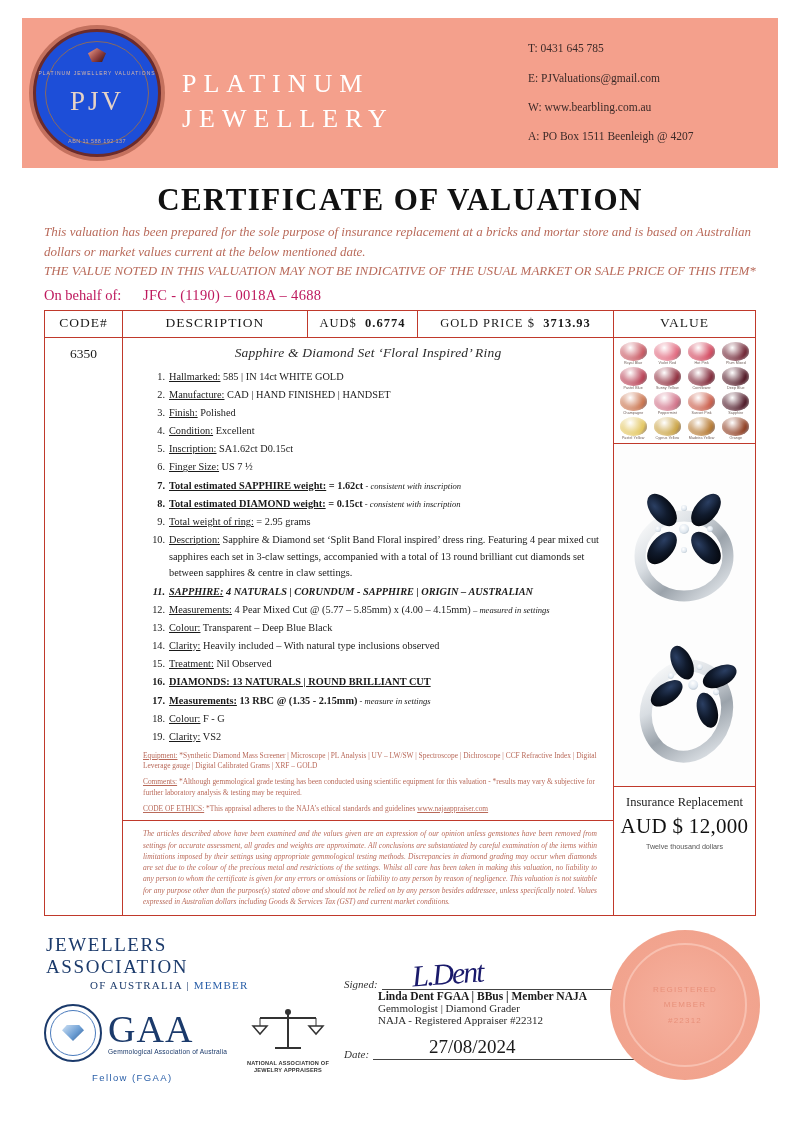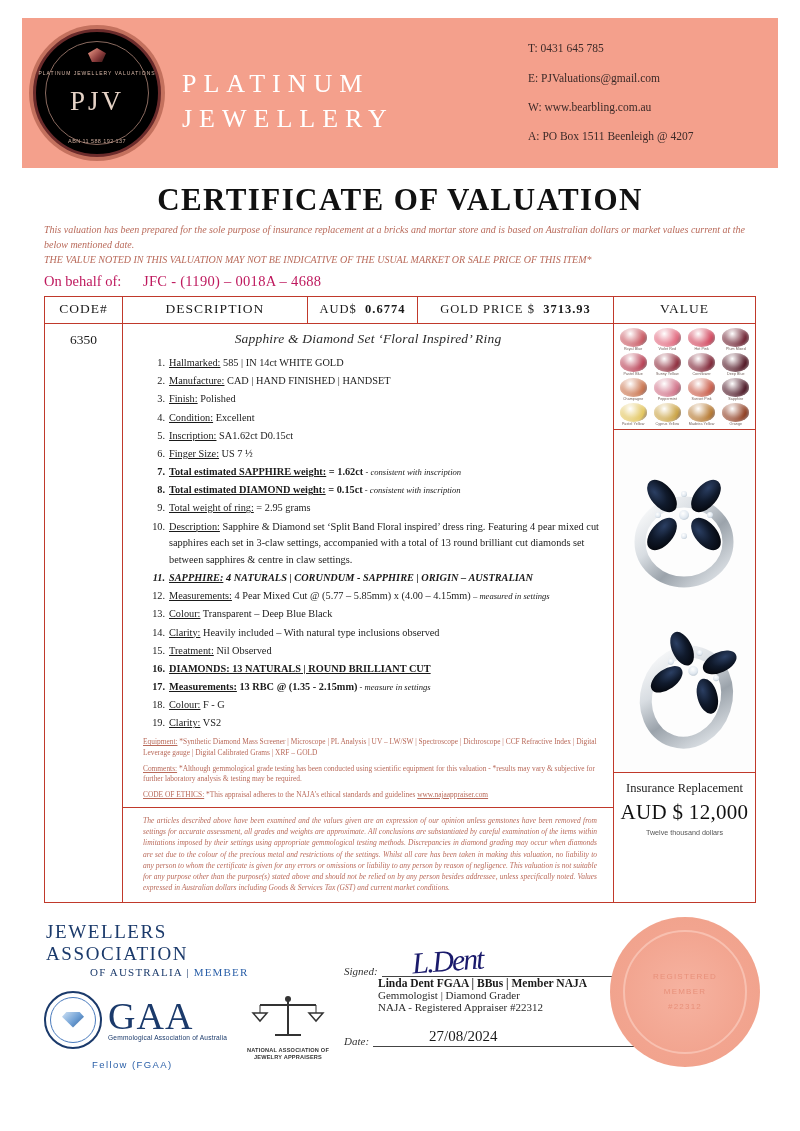--- a/index.html
+++ b/index.html
@@ -29,7 +29,7 @@
   }
   .logo-circle {
     width:128px; height:128px; border-radius:50%;
-    background:#000000;
+    background:#1d4ed8;
     border:3px solid #6b2b2b;
     position:relative;
     display:flex; flex-direction:column; align-items:center; justify-content:center;

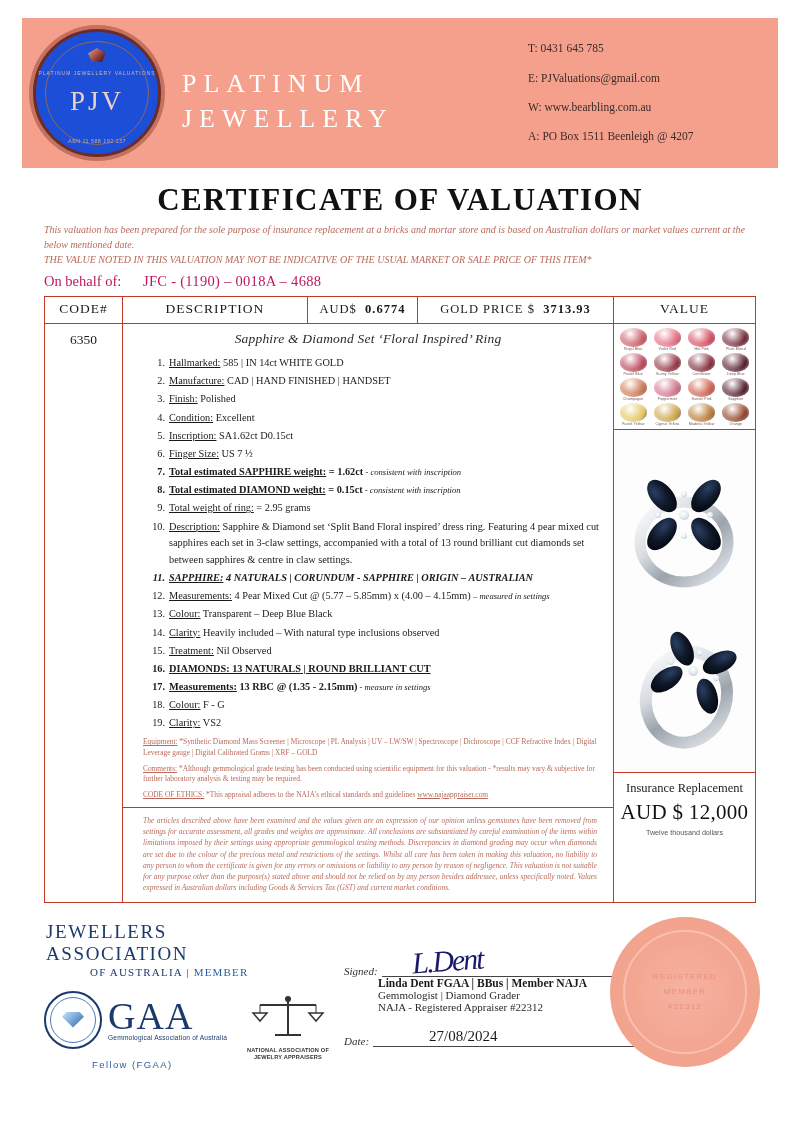--- a/index.html
+++ b/index.html
@@ -97,7 +97,7 @@
   .disclaimer {
     margin:0 44px;
     font-family:"Liberation Serif", serif;
-    font-size:10px;
+    font-size:13px;
     font-style:italic;
     color:#b96a5a;
     line-height:1.5;

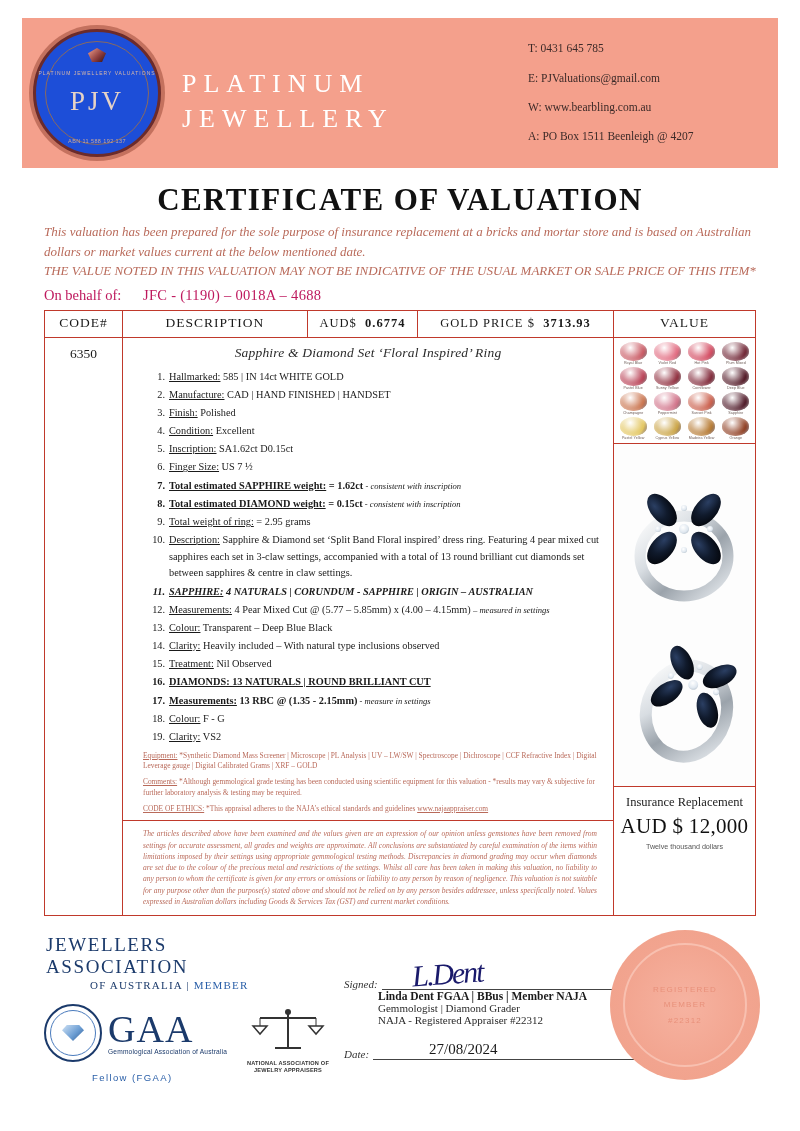--- a/index.html
+++ b/index.html
@@ -312,7 +312,7 @@
   .date-rule { flex:1 1 auto; border-bottom:1px solid #444; margin-left:4px; height:22px; position:relative; }
   .date-val {
     position:absolute; left:56px; bottom:1px;
-    font-size:15px; color:#1a1a1a;
+    font-size:19px; color:#1a1a1a;
   }
 
   .stamp {

